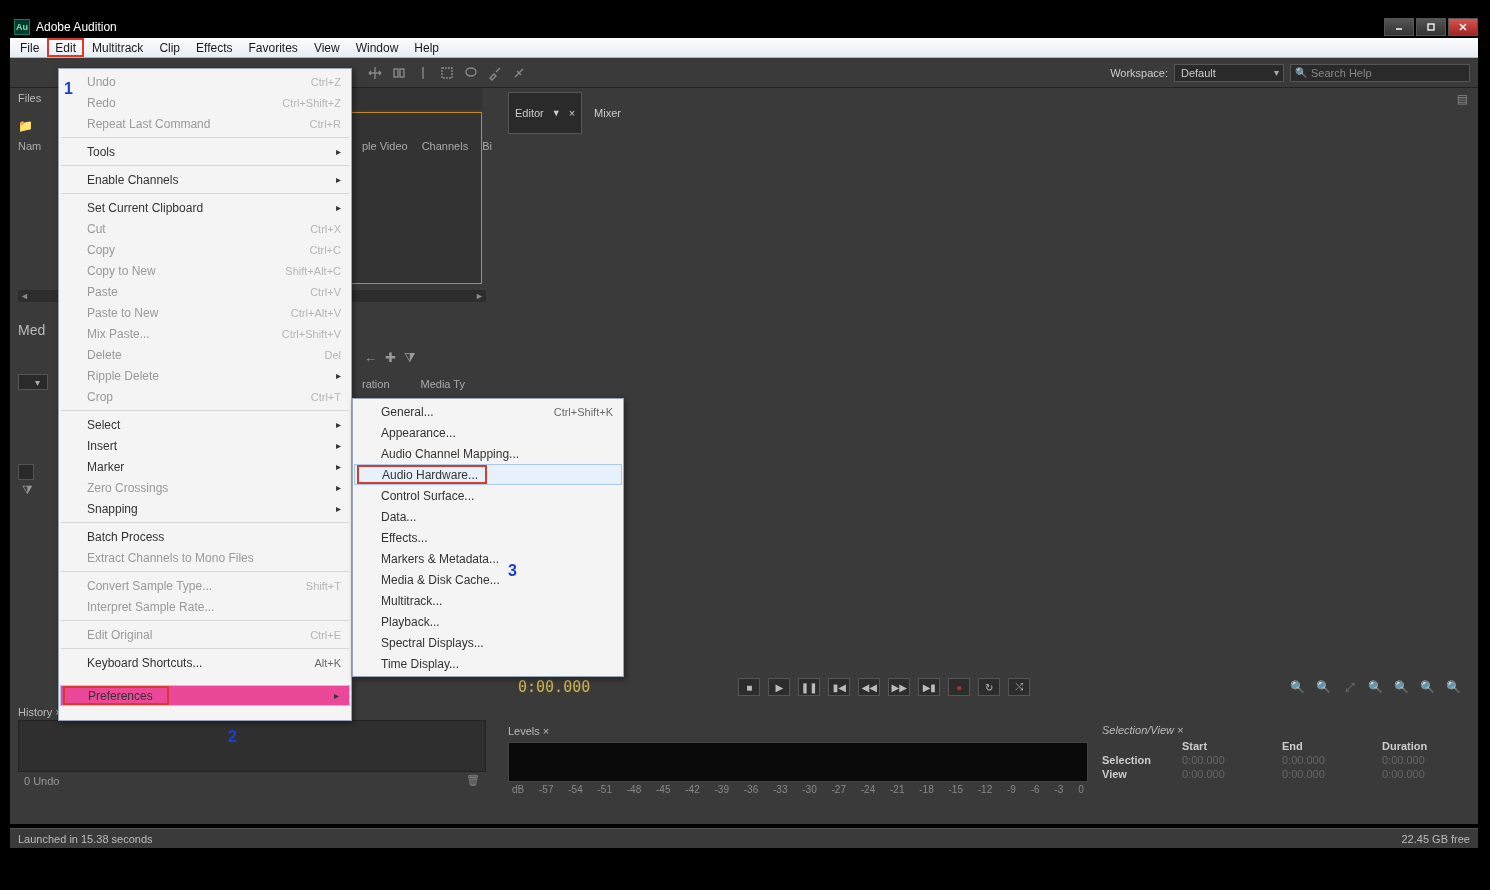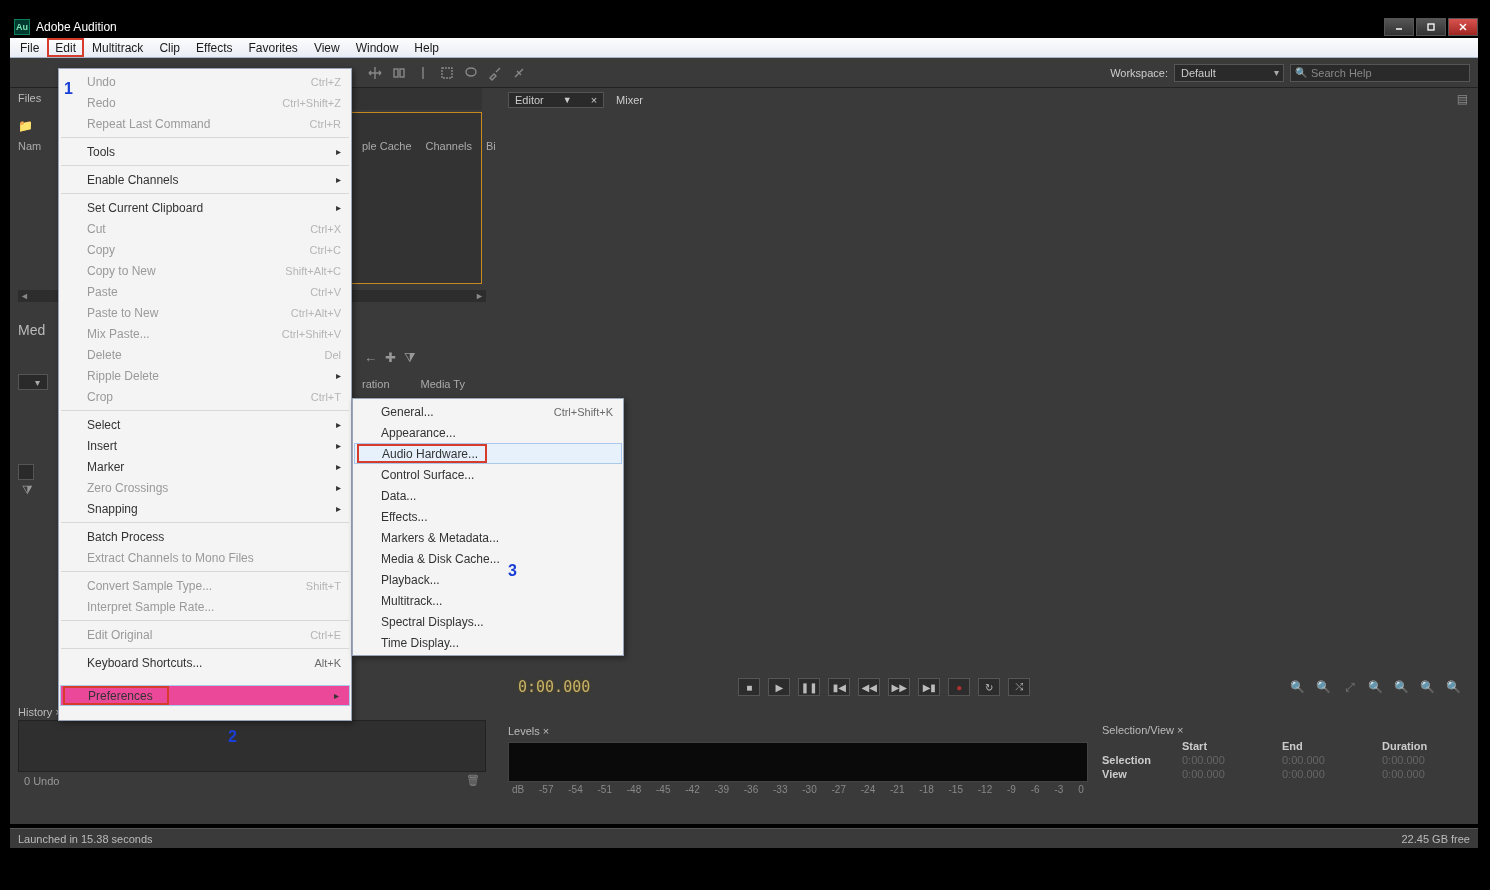--- a/index.html
+++ b/index.html
@@ -63,7 +63,7 @@
 
 
 .editor-tab { position:absolute; left:498px; top:4px; color:#ccc; font-size:11px; display:flex; align-items:center; gap:12px;}
-.editor-tab .btn-dd { background:#2a2a2a; border:1px solid #555; padding:1px 6px; display:flex; align-items:center; gap:19px;}
+.editor-tab .btn-dd { background:#2a2a2a; border:1px solid #555; padding:14px 6px; display:flex; align-items:center; gap:8px;}
 .editor-hamburger { position:absolute; right:10px; top:4px; color:#888;}
 .editor-hamburger-files { position:absolute; left:458px; top:4px; color:#888; font-size:11px;}
 

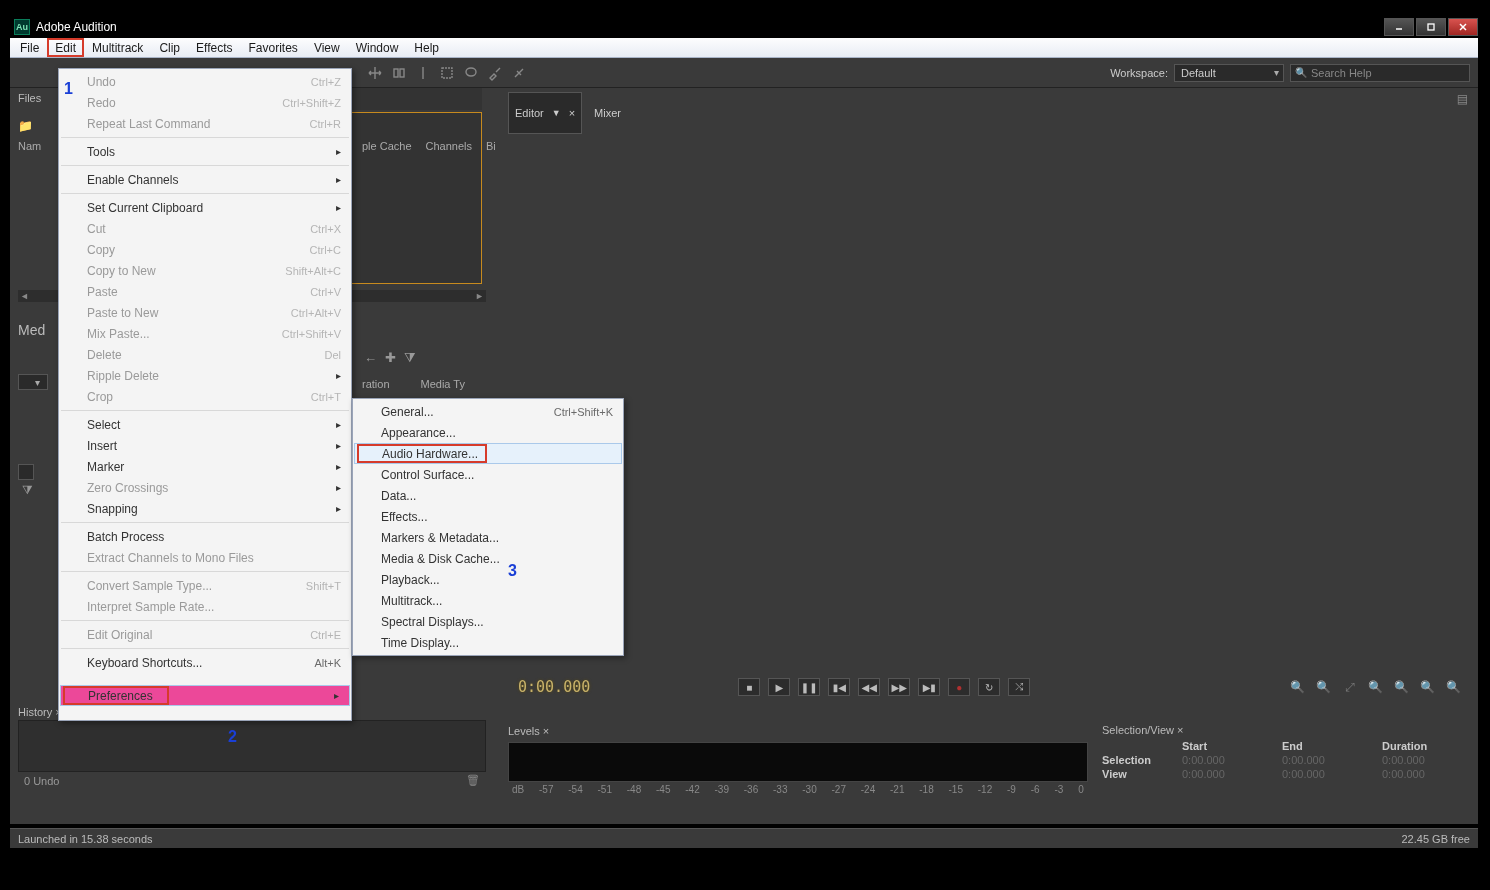--- a/index.html
+++ b/index.html
@@ -211,7 +211,7 @@
     <div class="orange-frame1"></div>
     <span class="files-head">Nam</span>
     <div class="right-cols">
-      <span>ple Cache</span>
+      <span>ple Video</span>
       <span>Channels</span>
       <span>Bi</span>
     </div>

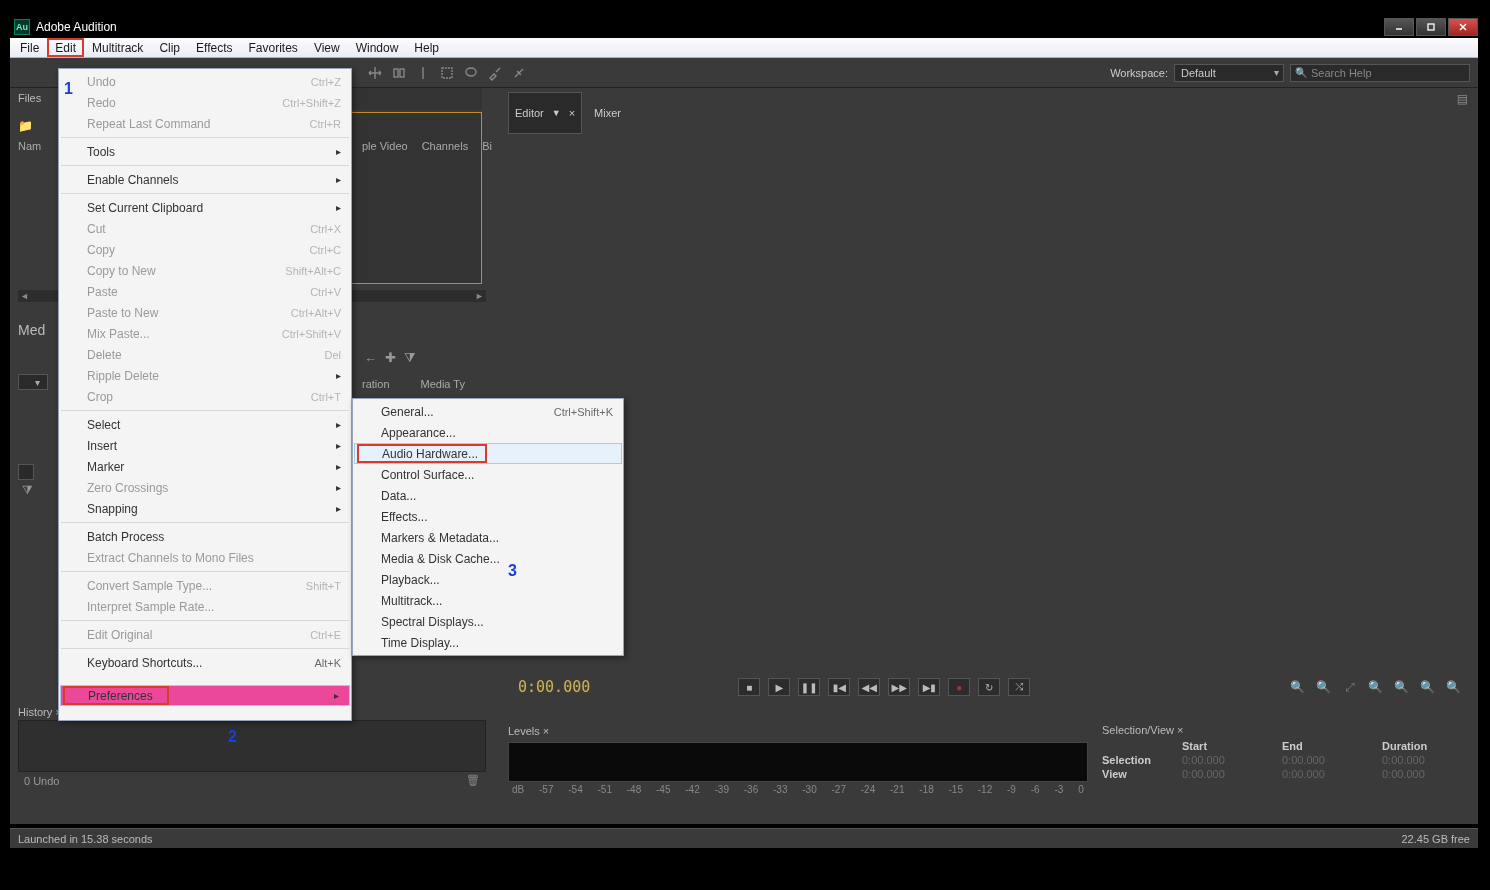--- a/index.html
+++ b/index.html
@@ -367,6 +367,9 @@
         </div>
         <div class="row">
           <span>Appearance...</span>
+        </div>
+        <div class="row">
+          <span>Audio Channel Mapping...</span>
         </div>
         <div class="row hl">
           <span>Audio Hardware...</span>

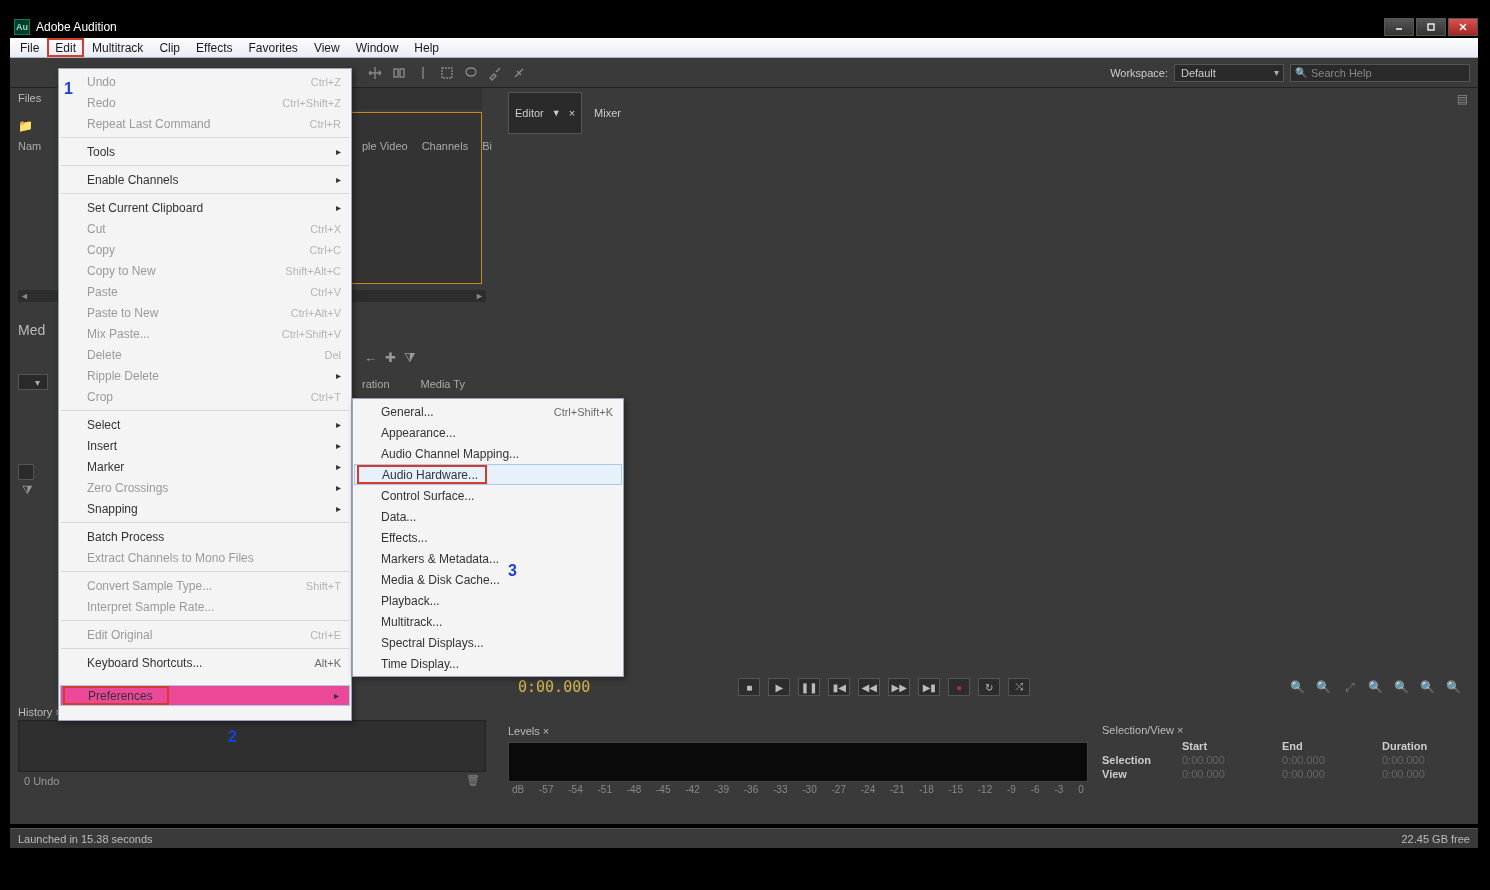--- a/index.html
+++ b/index.html
@@ -391,10 +391,10 @@
           <span>Media &amp; Disk Cache...</span>
         </div>
         <div class="row">
+          <span>Multitrack...</span>
+        </div>
+        <div class="row">
           <span>Playback...</span>
-        </div>
-        <div class="row">
-          <span>Multitrack...</span>
         </div>
         <div class="row">
           <span>Spectral Displays...</span>

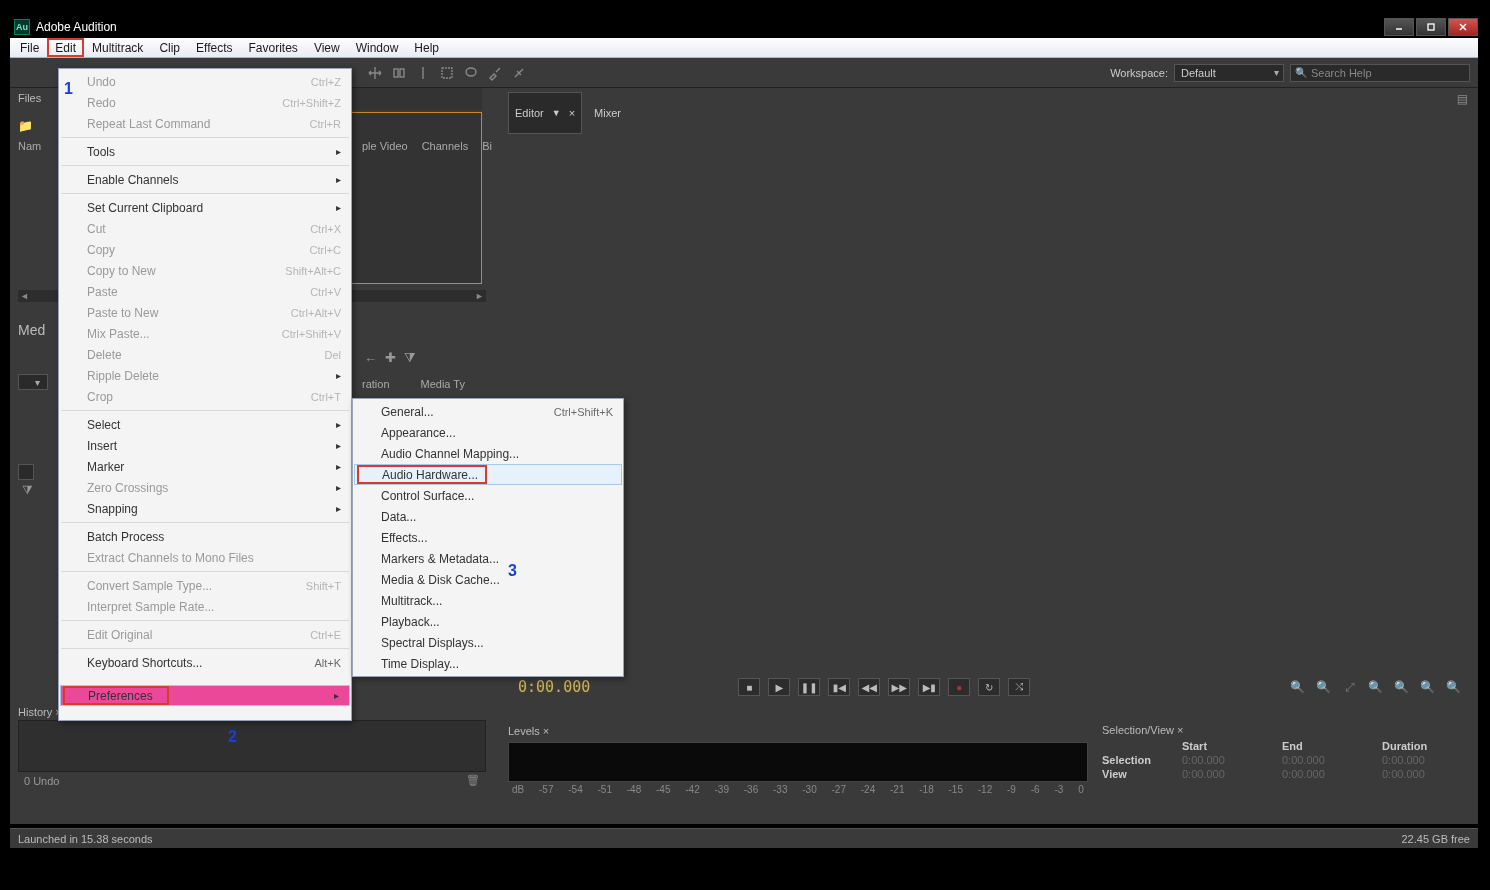--- a/index.html
+++ b/index.html
@@ -103,7 +103,7 @@
 .db-scale { color:#888; font-size:10px; display:flex; justify-content:space-between; padding:2px 4px;}
 
 .selview { position:absolute; left:1092px; top:636px; width:368px; color:#aaa; font-size:11px;}
-.selview-tab { color:#bbb;}
+.selview-tab { color:#bbb;font-style:italic;}
 .selview-grid { display:grid; grid-template-columns: 68px 1fr 1fr 1fr; gap:2px 12px; margin-top:4px;}
 .selview-grid .hd { color:#ccc; font-weight:bold;}
 .selview-grid .val { color:#666;}

